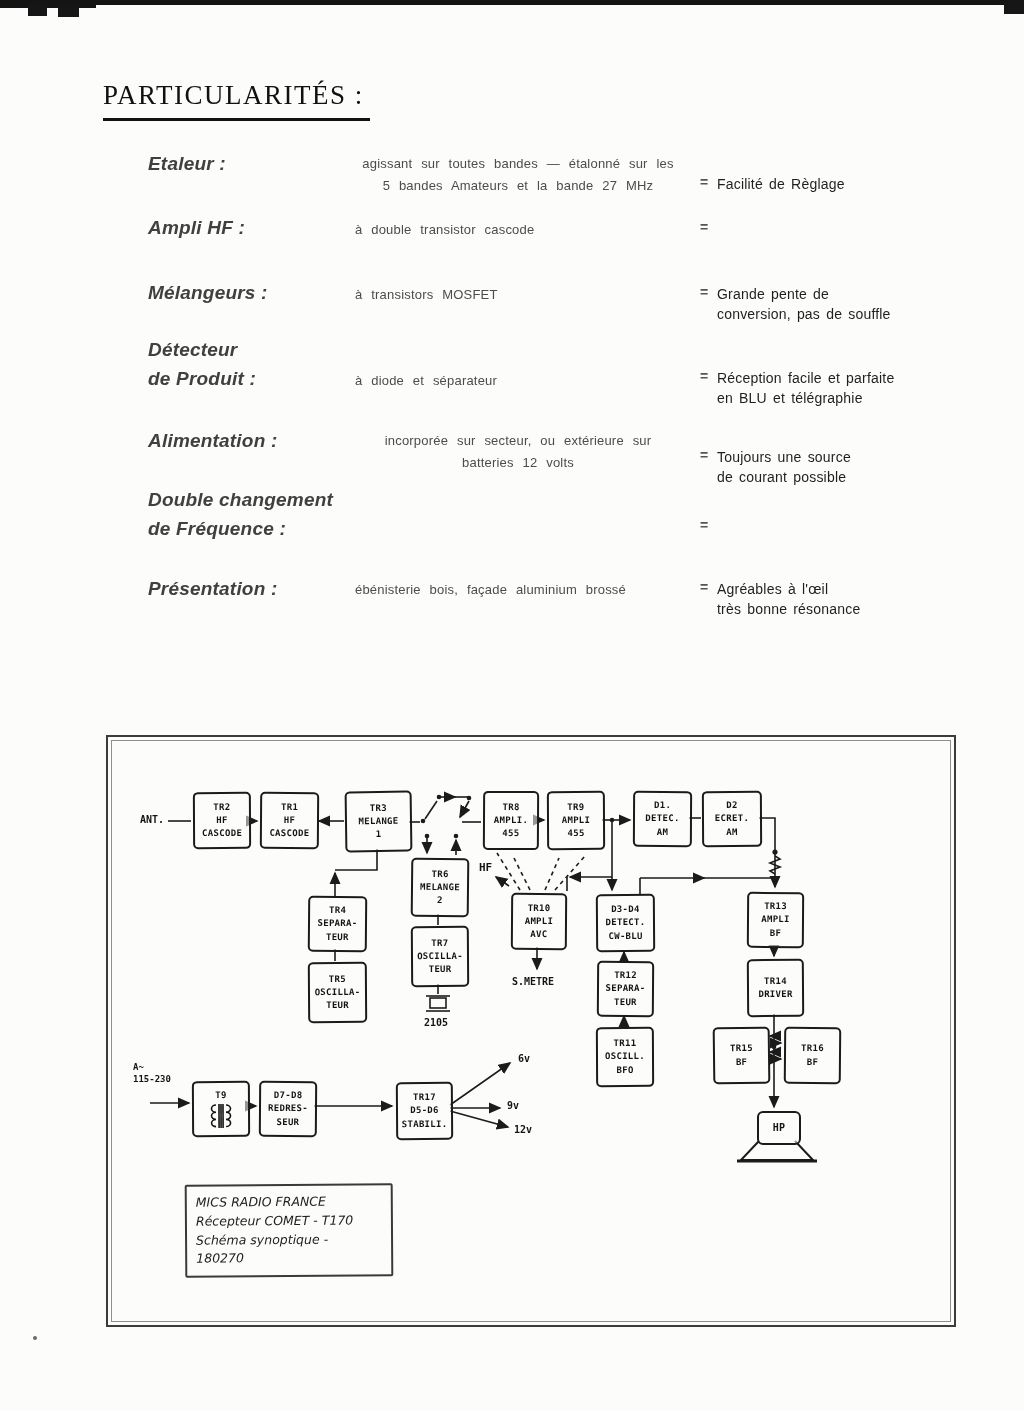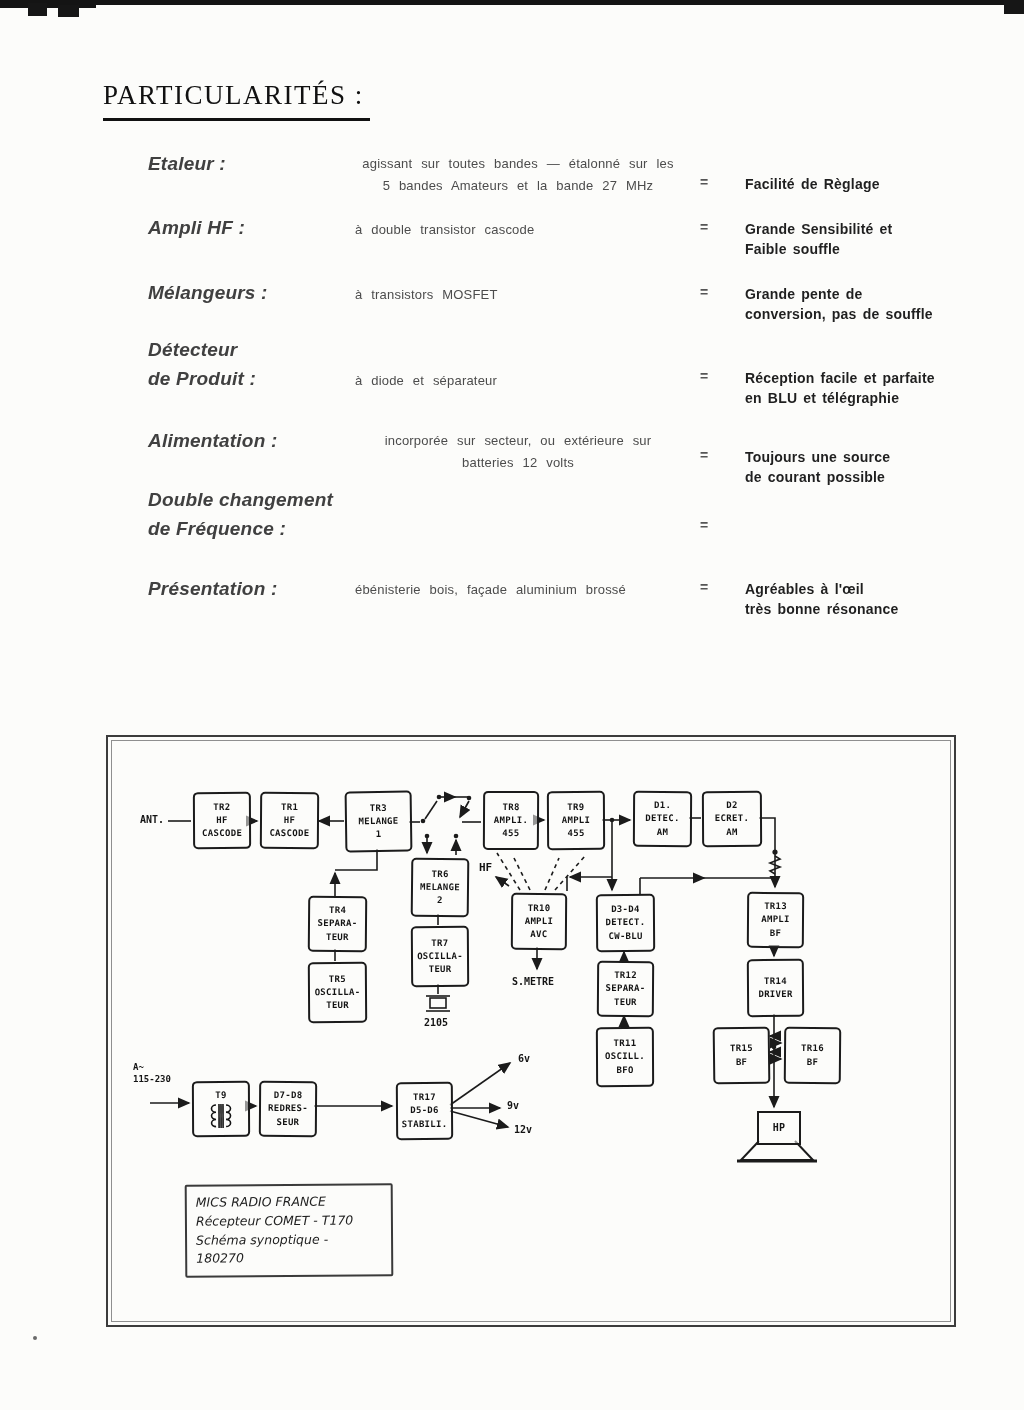--- a/index.html
+++ b/index.html
@@ -26,8 +26,8 @@
          white-space:pre-line;word-spacing:5px;letter-spacing:.2px;}
   .feat-desc.center{width:336px;text-align:center;}
   .feat-eq{position:absolute;font-size:14px;font-weight:bold;color:#555;}
-  .feat-benefit{position:absolute;font-size:14px;font-weight:bold;color:#1f1f1f;
-         line-height:1.45;white-space:pre-line;word-spacing:2px;letter-spacing:.2px;margin-left:28px;}
+  .feat-benefit{position:absolute;font-size:14px;font-weight:normal;color:#1f1f1f;
+         line-height:1.45;white-space:pre-line;word-spacing:2px;letter-spacing:.2px;}
 
   
   .frame{position:absolute;left:106px;top:735px;width:846px;height:588px;border:2px solid #3c3c3c;}

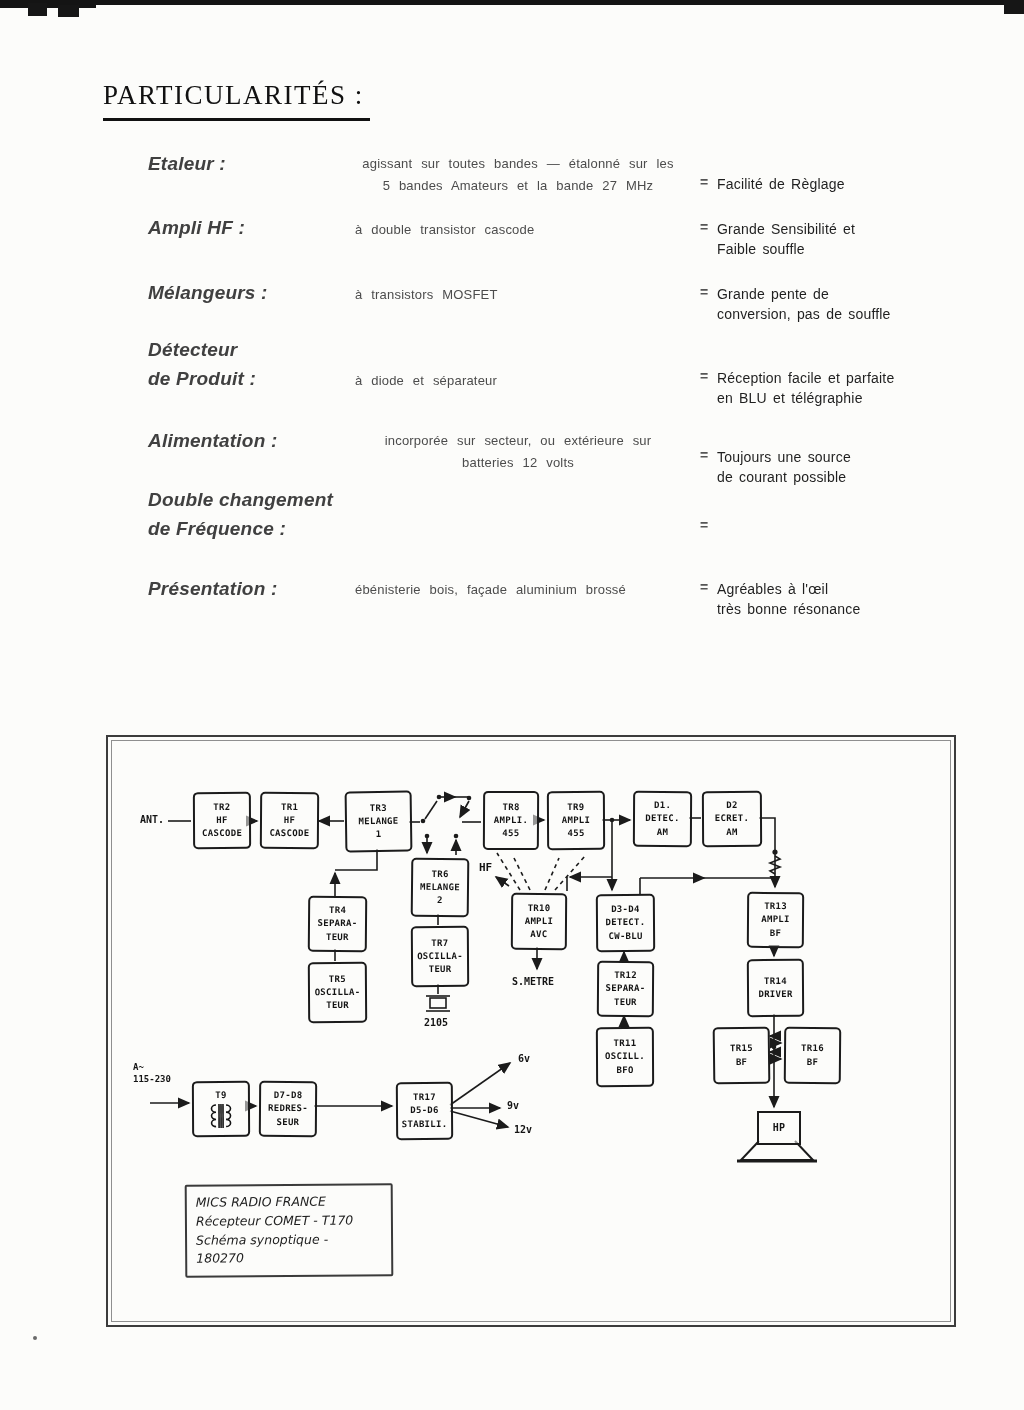--- a/index.html
+++ b/index.html
@@ -70,8 +70,6 @@
   <div class="feat-label" style="left:148px;top:214px;">Ampli HF :</div>
   <div class="feat-desc" style="left:355px;top:219px;">à double transistor cascode</div>
   <div class="feat-eq" style="left:700px;top:219px;">=</div>
-  <div class="feat-benefit" style="left:717px;top:219px;">Grande Sensibilité et
-Faible souffle</div>
 
   <div class="feat-label" style="left:148px;top:279px;">Mélangeurs :</div>
   <div class="feat-desc" style="left:355px;top:284px;">à transistors MOSFET</div>

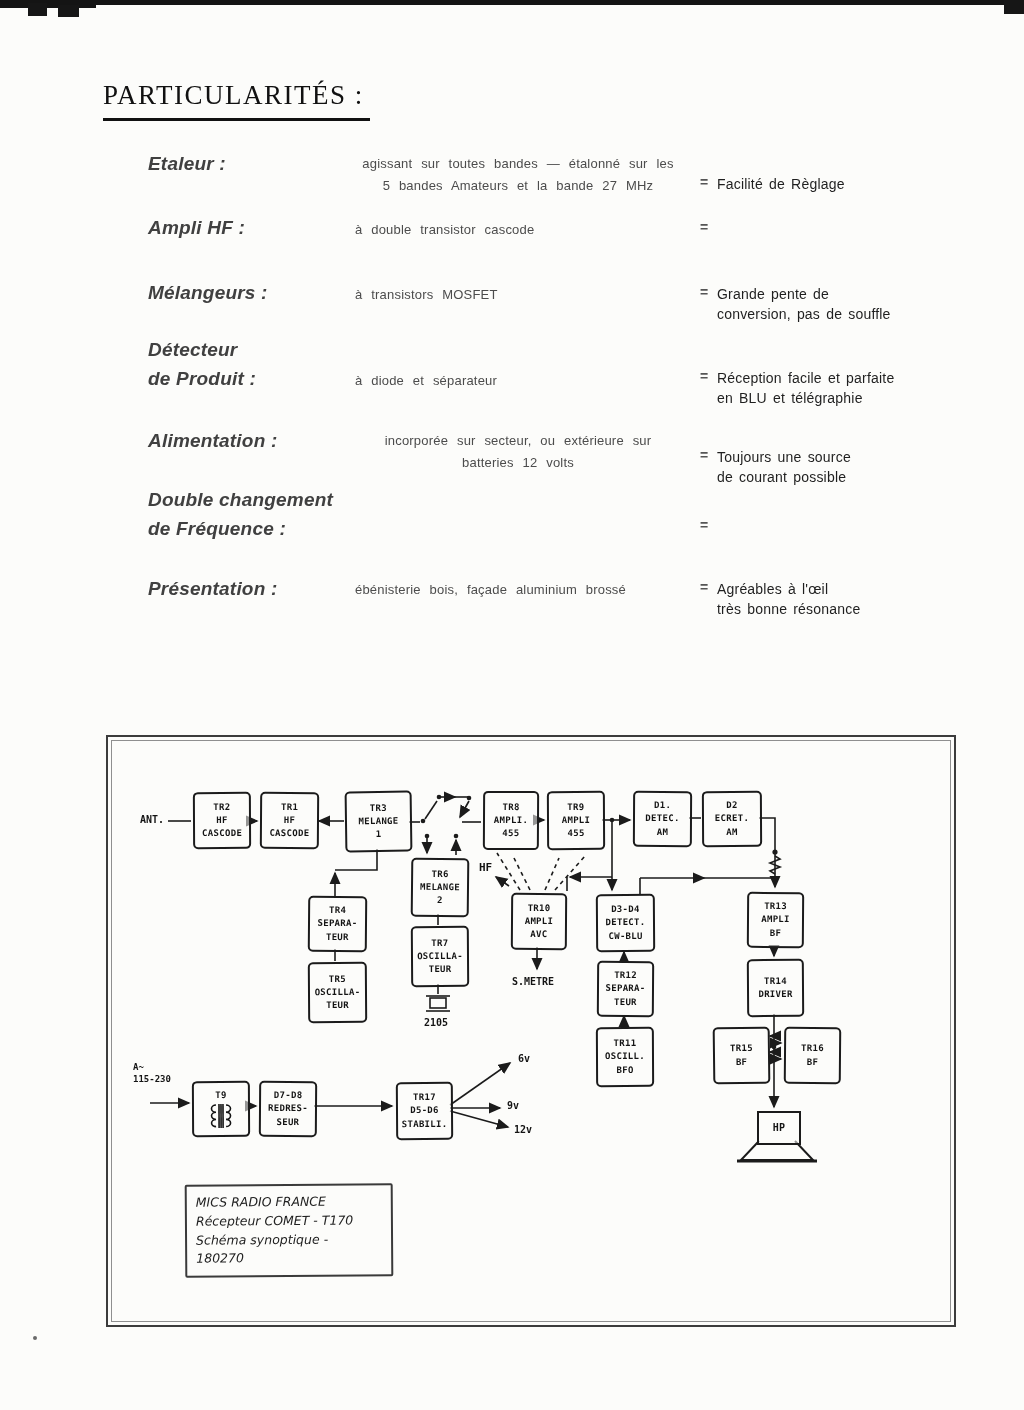--- a/index.html
+++ b/index.html
@@ -37,7 +37,7 @@
        text-align:center;font-family:"DejaVu Sans Mono",monospace;font-weight:bold;
        font-size:9px;line-height:1.45;letter-spacing:.3px;color:#141414;
        white-space:pre-line;background:rgba(252,252,250,.55);transform:rotate(var(--r,0deg));}
-  .blk.hp{font-size:10px;border-radius:0;}
+  .blk.hp{font-size:10px;border-radius:6px;}
   .dlabel{position:absolute;font-family:"DejaVu Sans Mono",monospace;font-weight:bold;
        font-size:10px;line-height:1.3;color:#141414;white-space:pre-line;}
   .dlabel.small{font-size:9px;}

